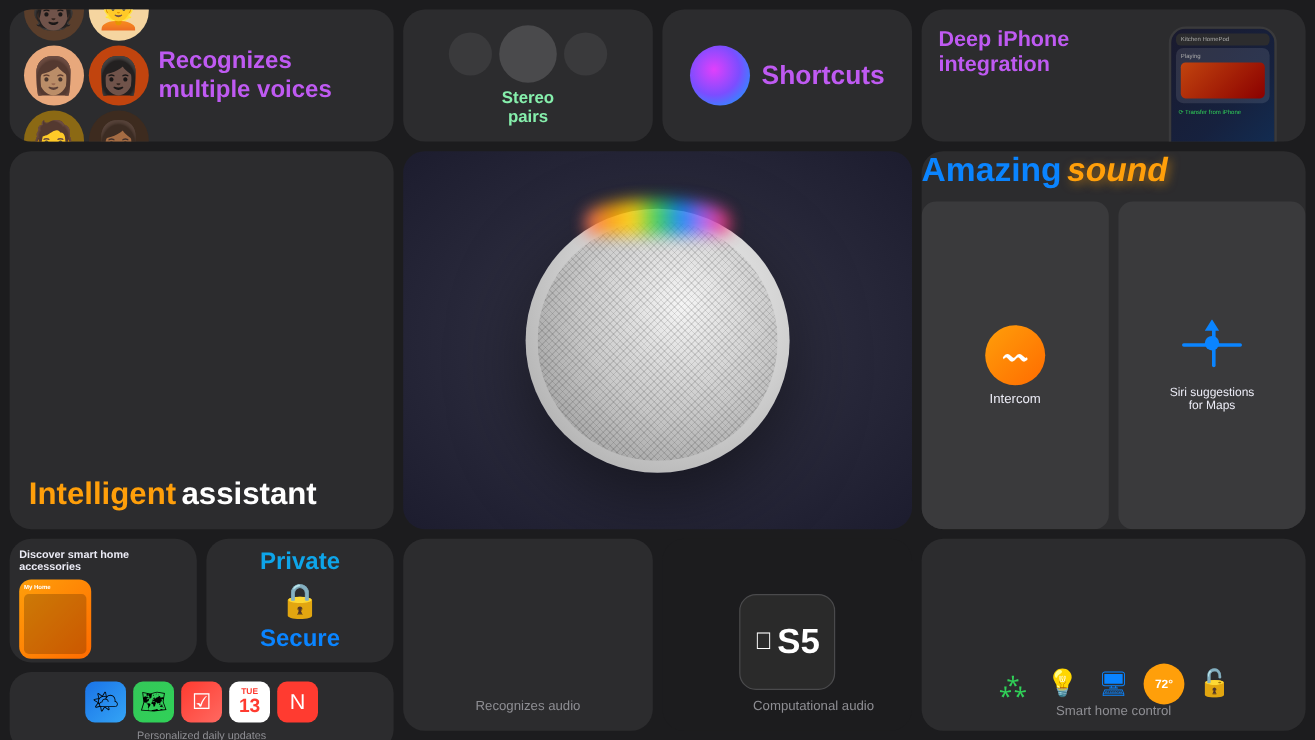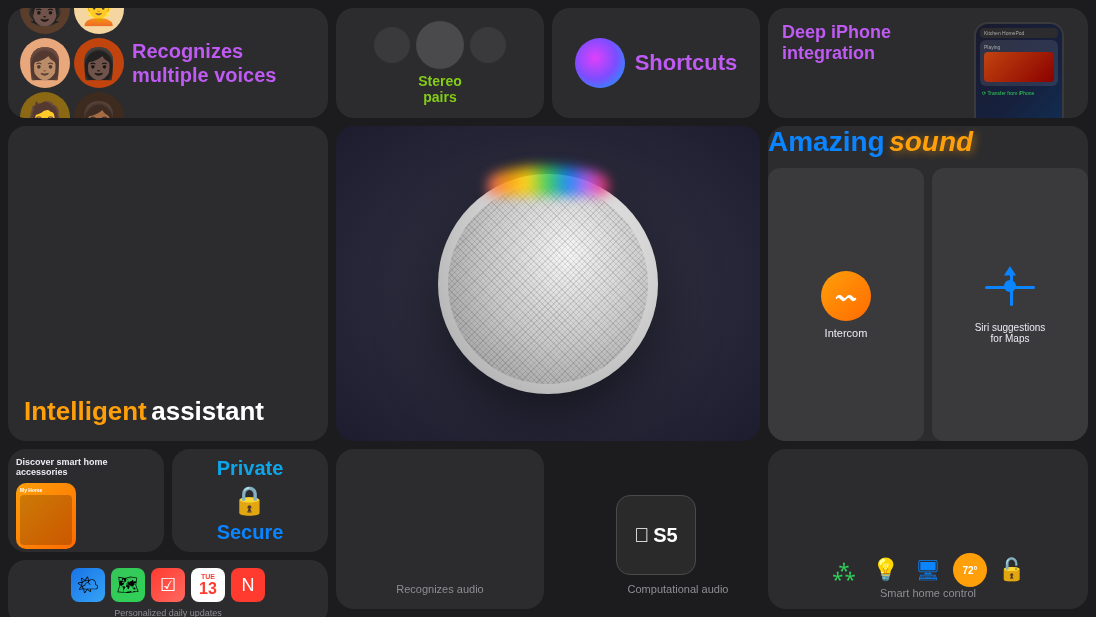--- a/index.html
+++ b/index.html
@@ -210,7 +210,7 @@
     .stereo-label {
       font-size: 14px;
       font-weight: 600;
-      color: #84cc16;
+      color: #86efac;
       text-align: center;
     }
 

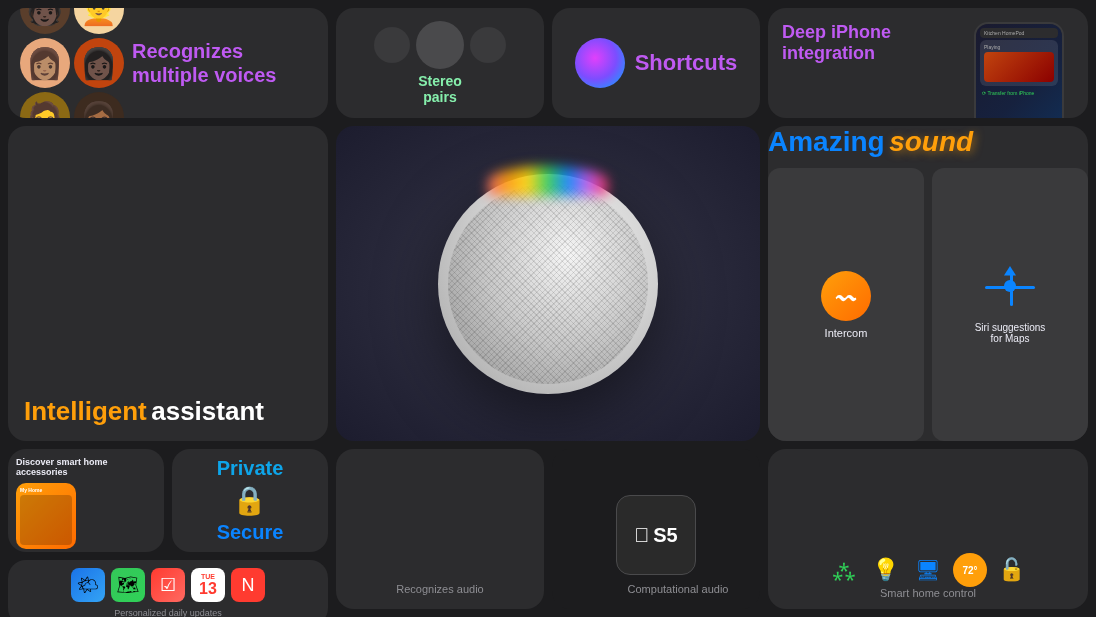--- a/index.html
+++ b/index.html
@@ -525,7 +525,7 @@
       gap: 4px;
     }
     .apple-logo { font-size: 20px; color: white; }
-    .s5-text { font-size: 20px; font-weight: 700; color: white; }
+    .s5-text { font-size: 29px; font-weight: 700; color: white; }
     .computational-label {
       font-size: 11px;
       color: #8e8e93;

